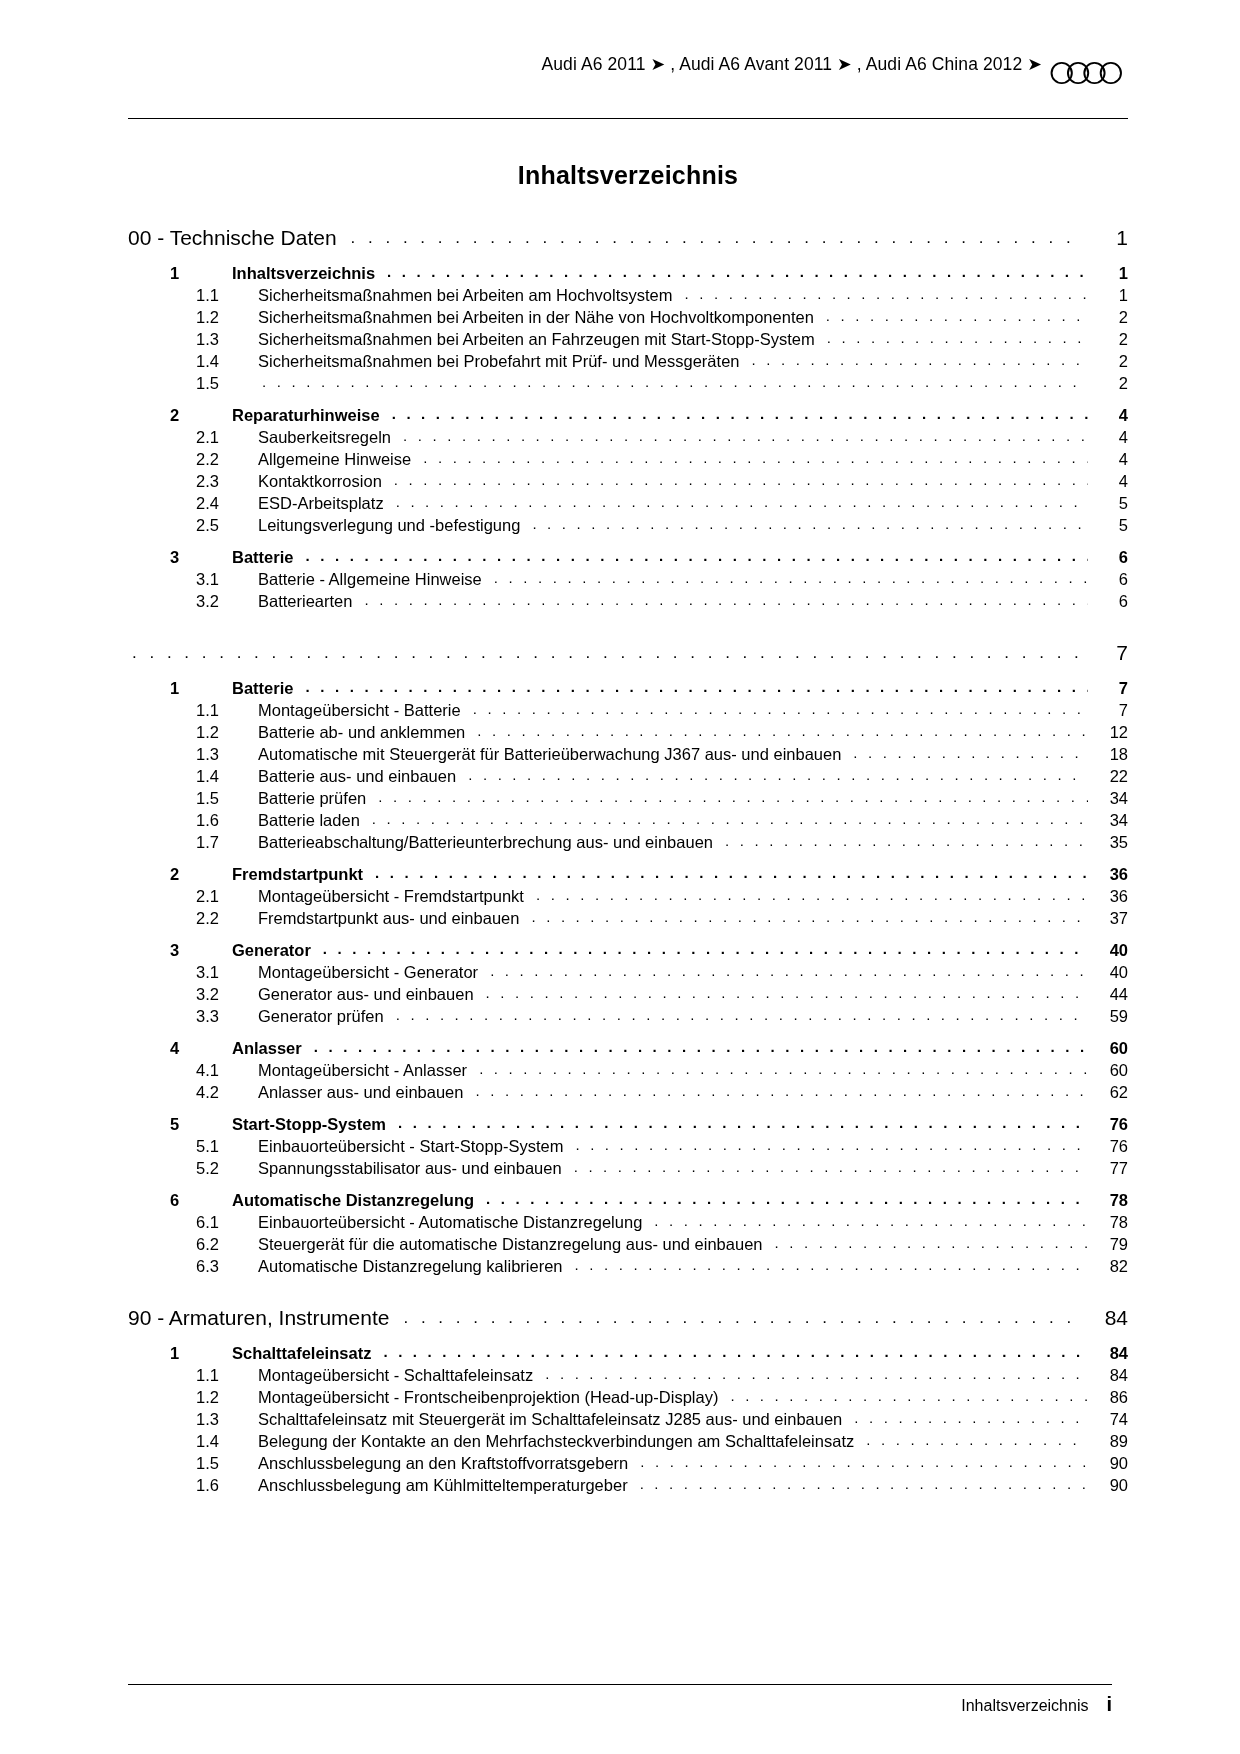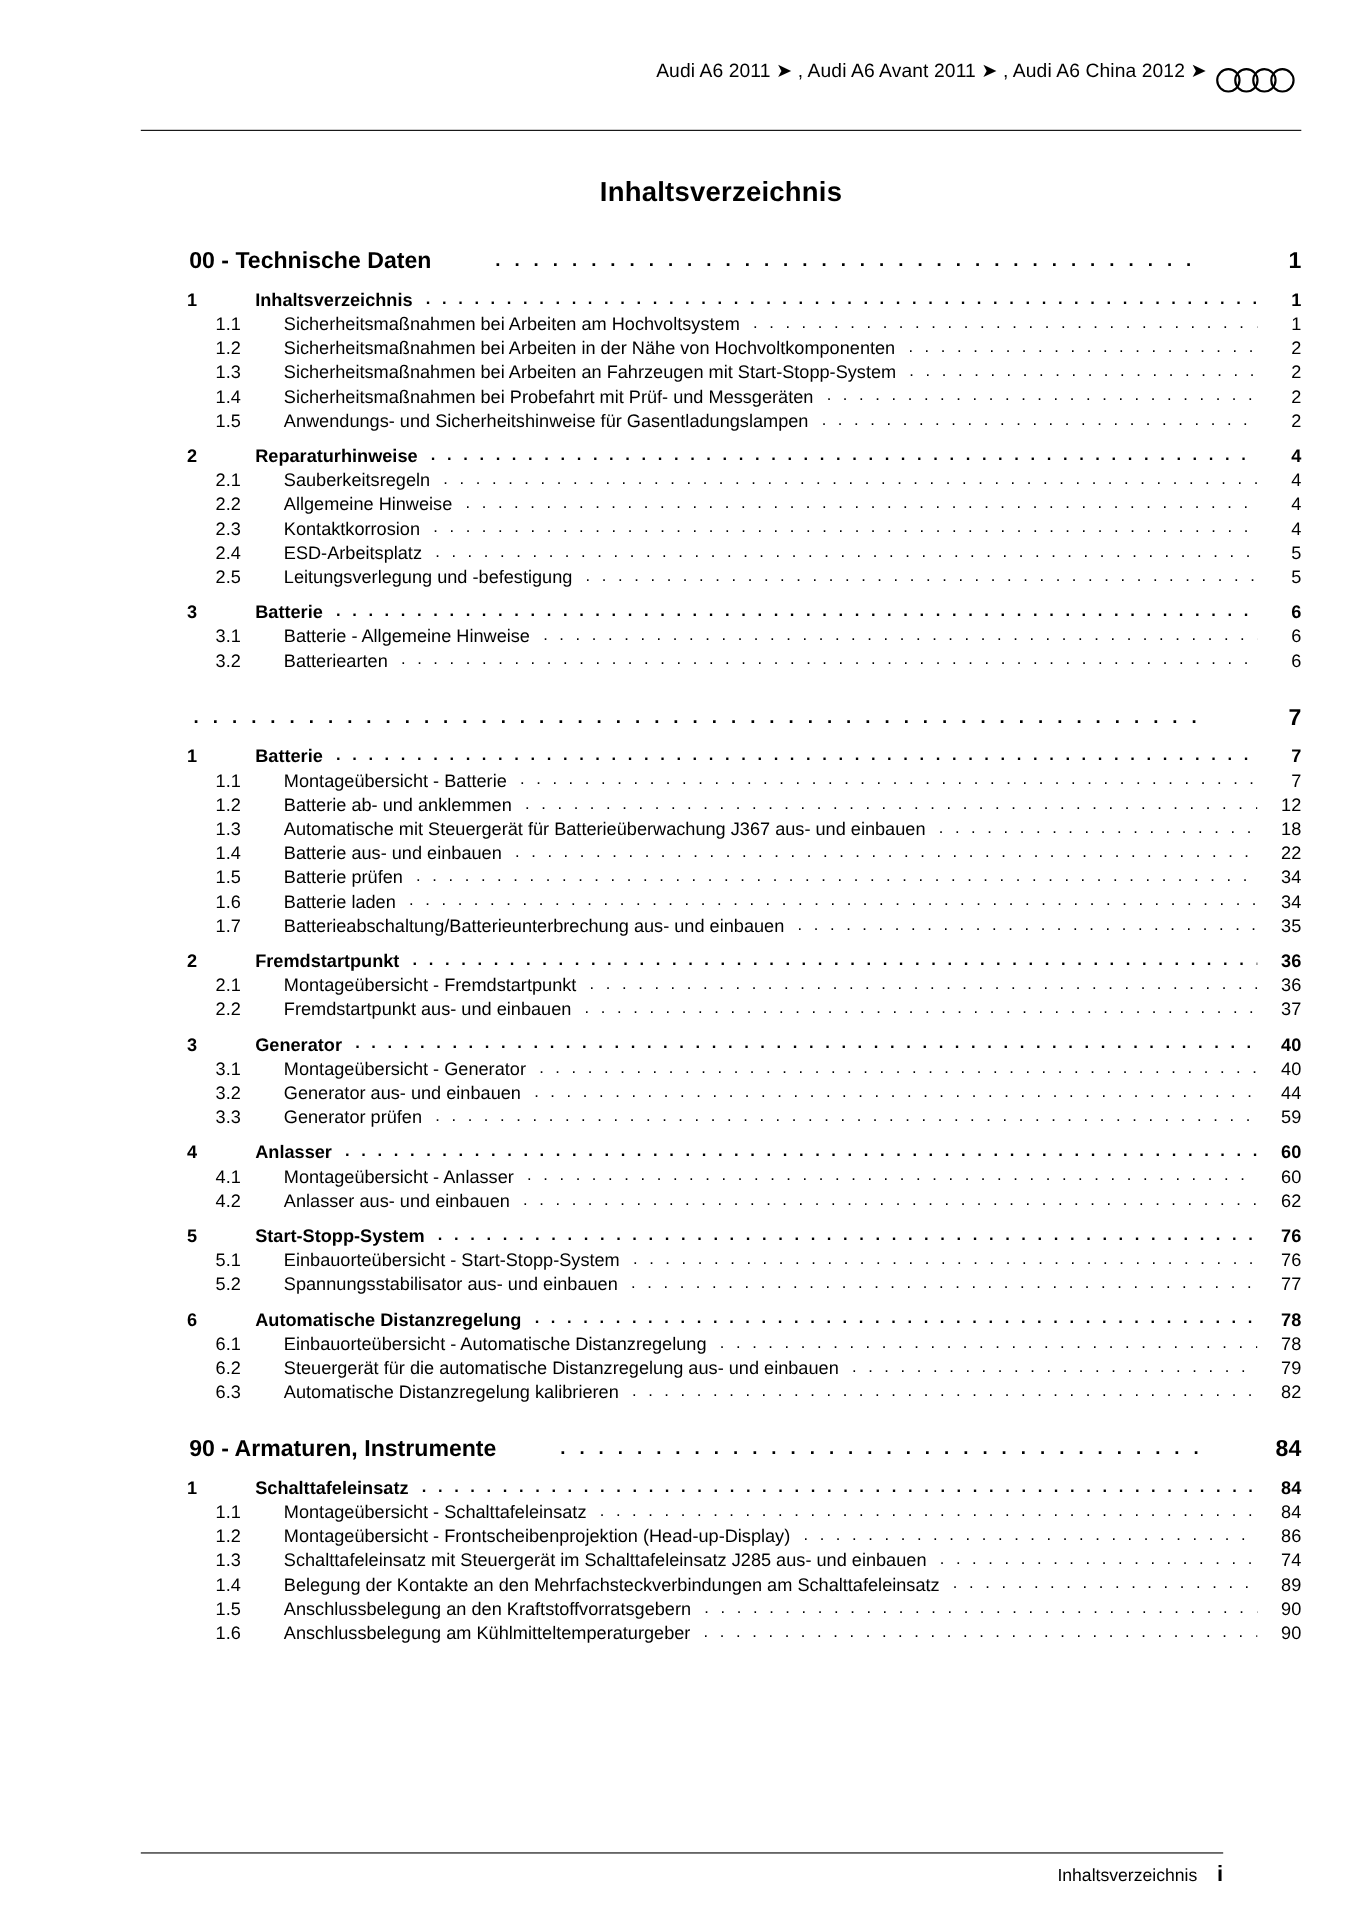--- a/index.html
+++ b/index.html
@@ -20,7 +20,7 @@
     width: 1240px;
     height: 1754px;
     box-sizing: border-box;
-    padding: 52px 57px 40px 128px;
+    padding: 52px 112px 40px 128px;
   }
   
   .header {

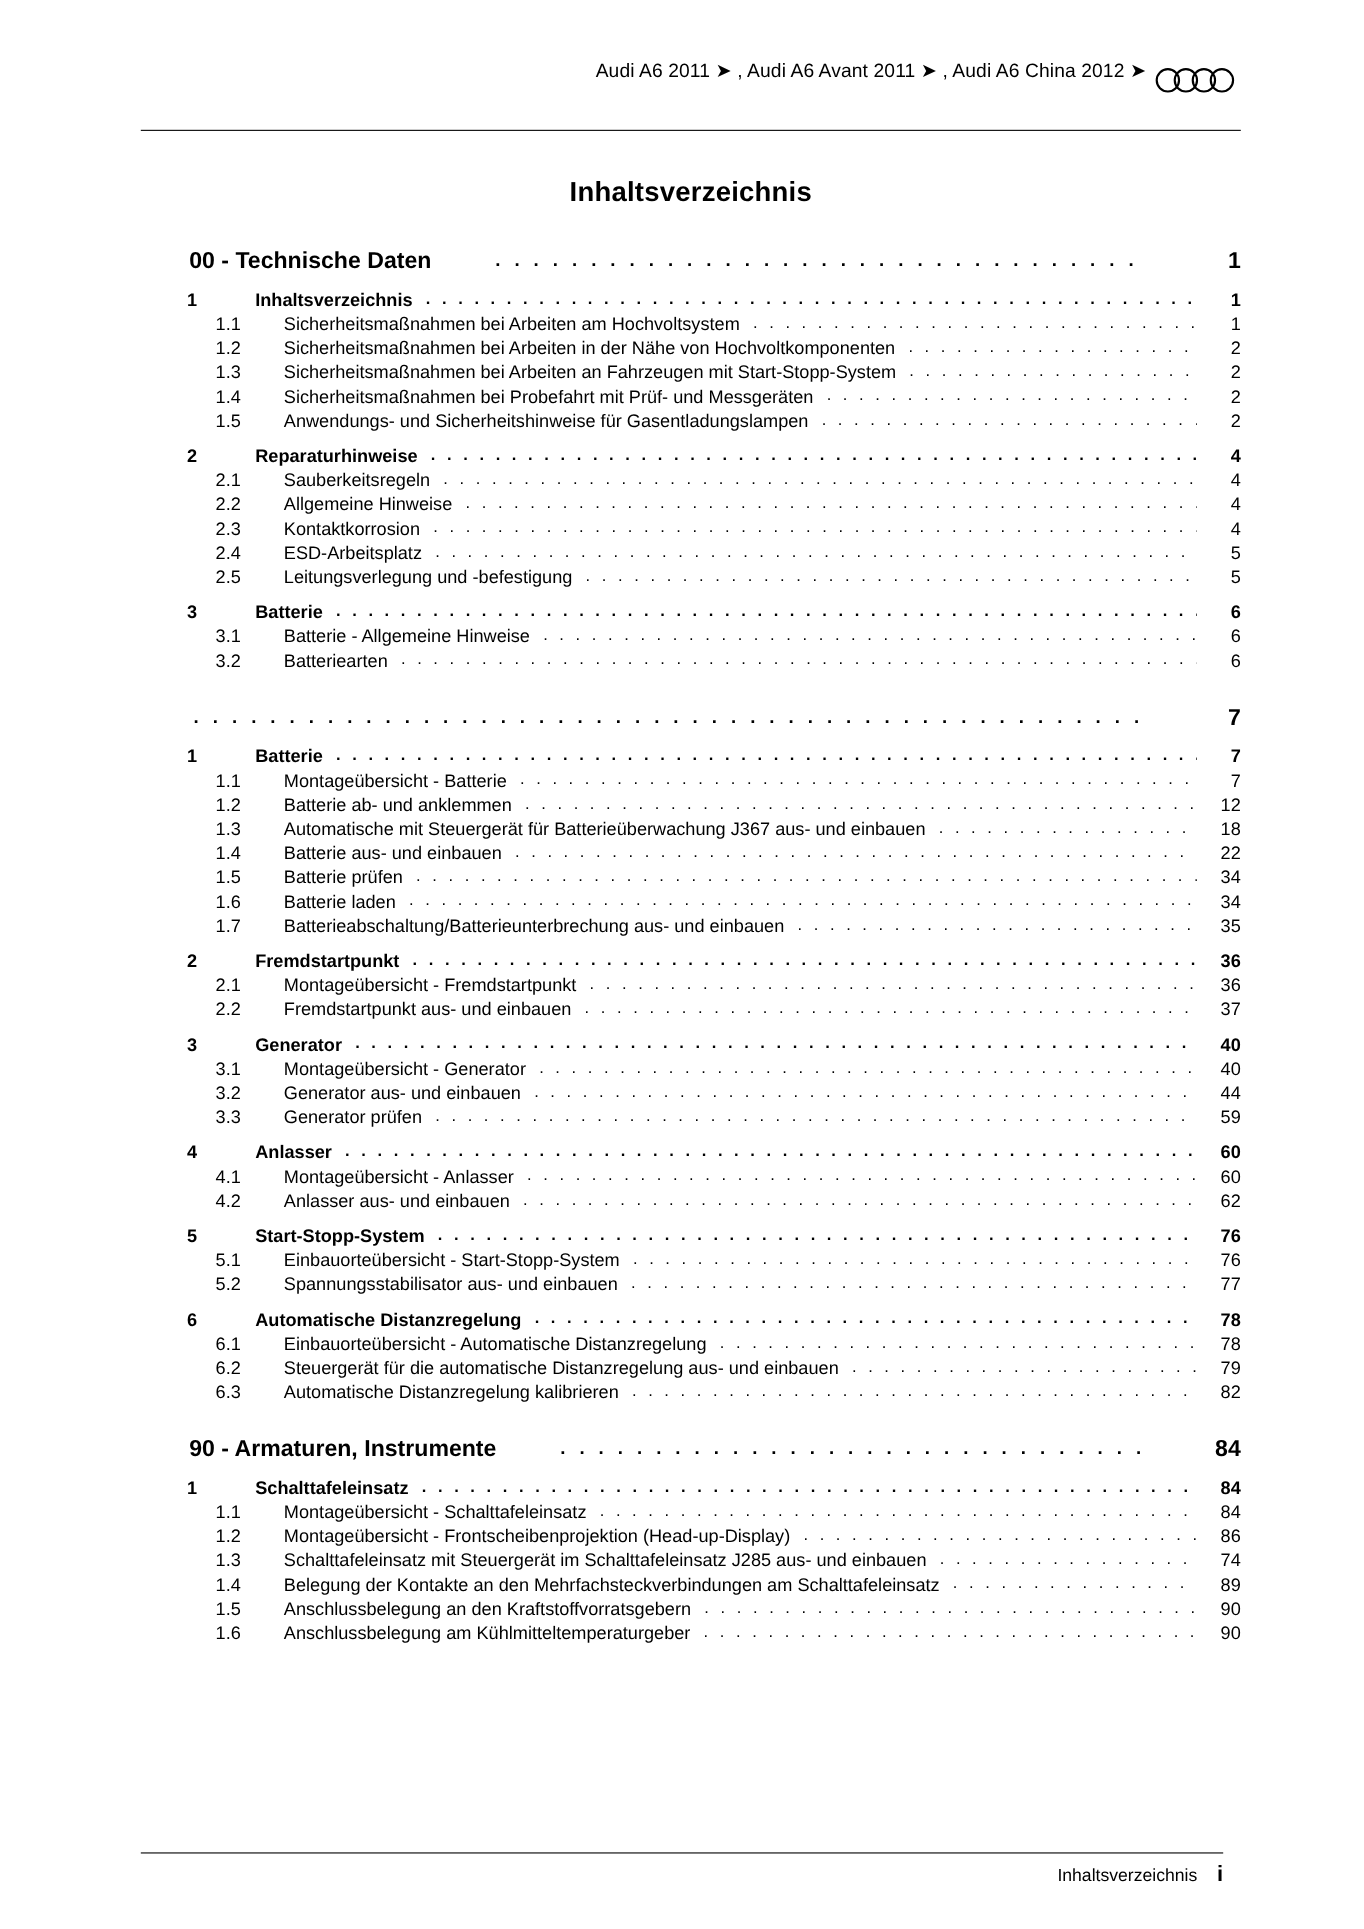--- a/index.html
+++ b/index.html
@@ -90,10 +90,9 @@
   
   .row.chapter {
     font-size: 21px;
-    font-weight: bold;
+    font-weight: normal;
     margin-top: 30px;
     margin-bottom: 14px;
-    gap: 44px;
   }
   .row.chapter .num { width: 0; }
   .row.chapter .label { padding-right: 10px; }

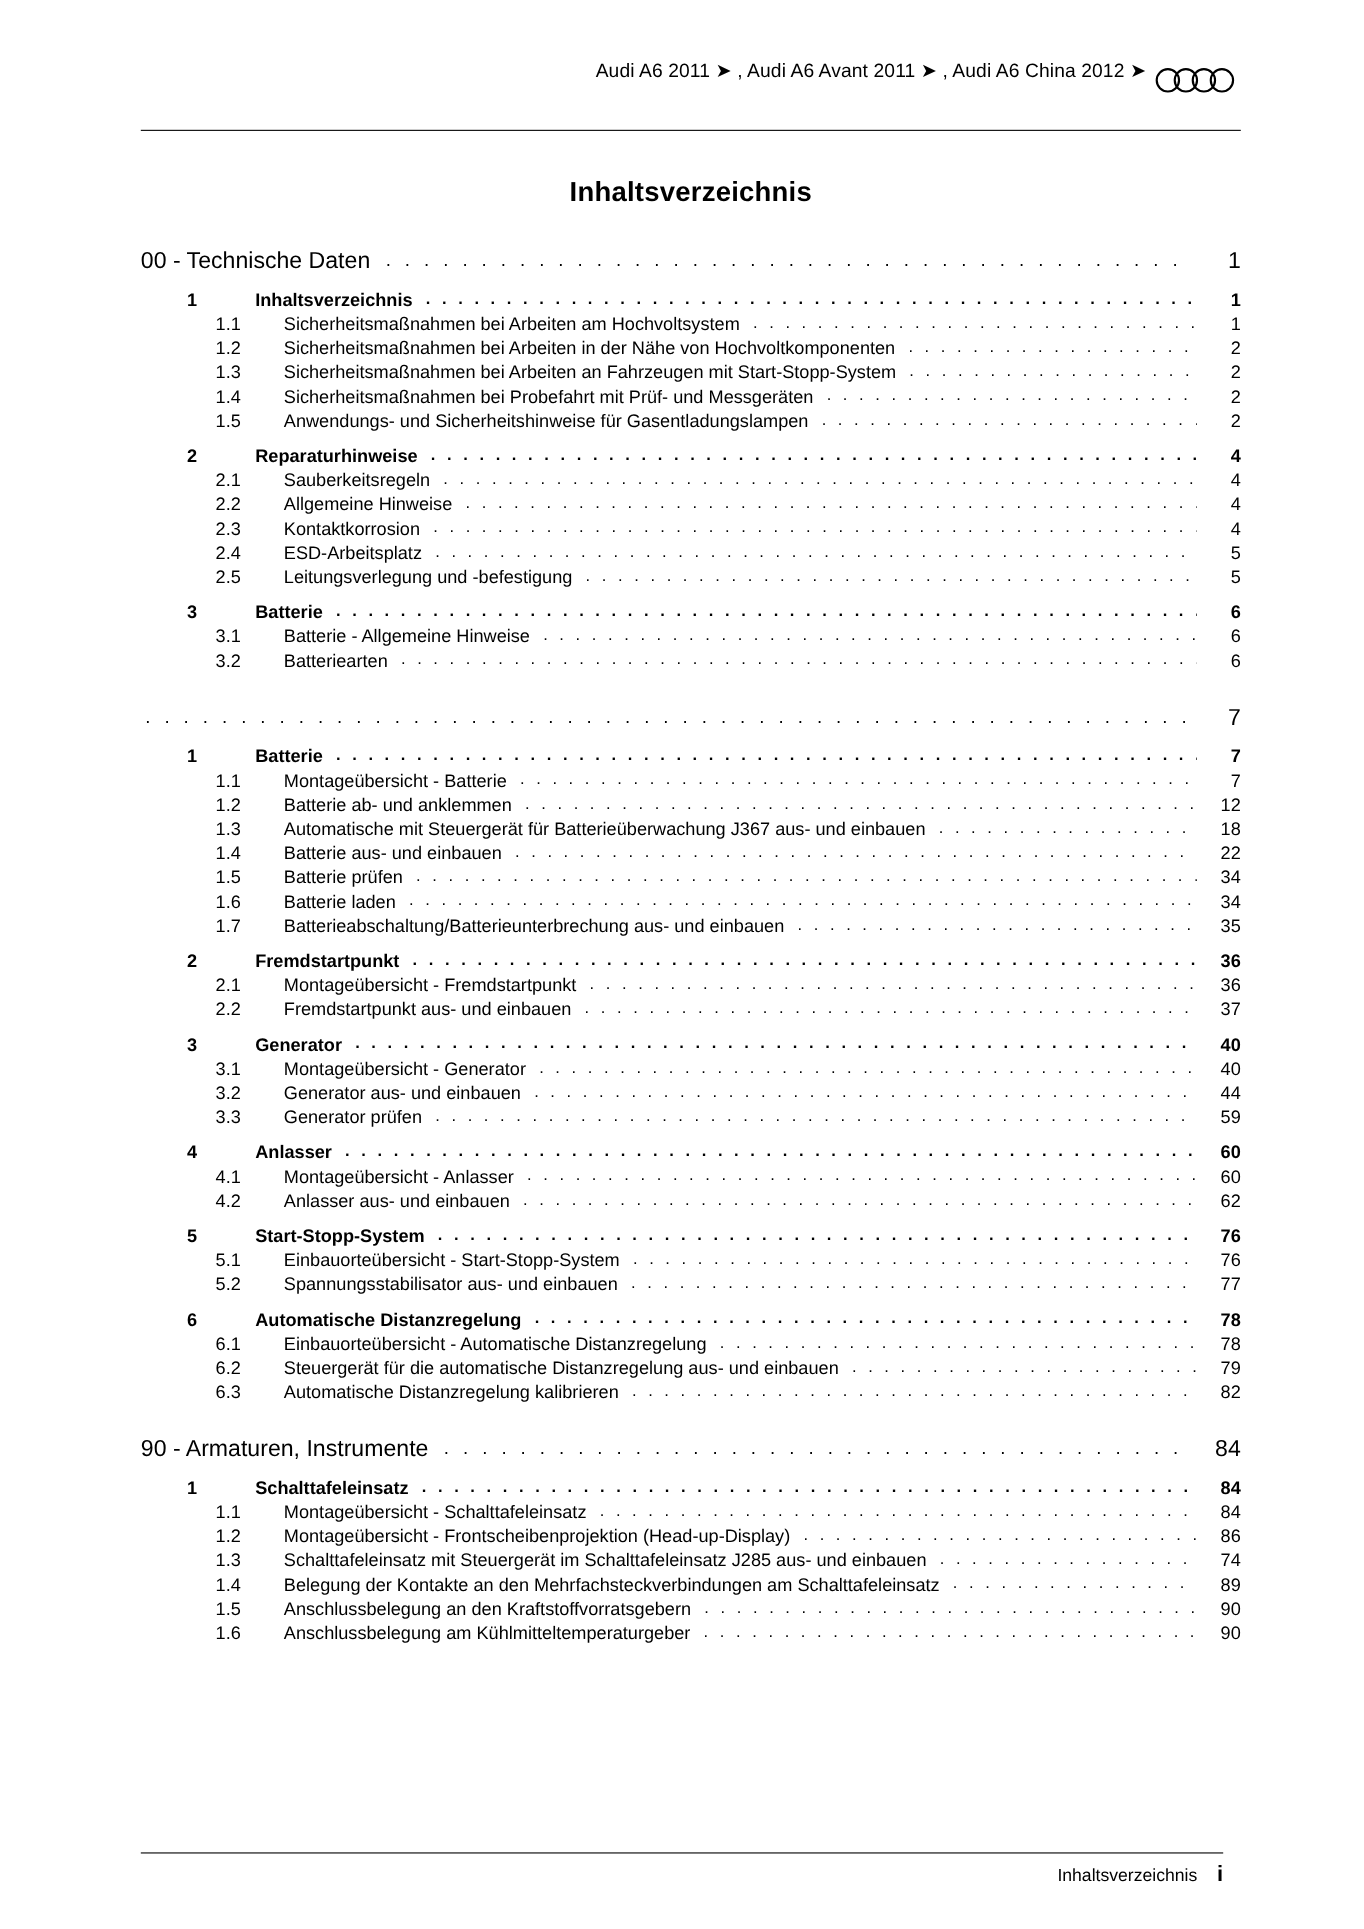--- a/index.html
+++ b/index.html
@@ -201,7 +201,6 @@
       </div>
       <div class="row sub">
         <span class="num">1.5</span>
-        <span class="label">Anwendungs- und Sicherheitshinweise für Gasentladungslampen</span>
         <span class="dots">. . . . . . . . . . . . . . . . . . . . . . . . . . . . . . . . . . . . . . . . . . . . . . . . . . . . . . . . . . . . . . . . . . . . . . . . . . . . . . . . . . . .</span>
         <span class="page-no">2</span>
       </div>

